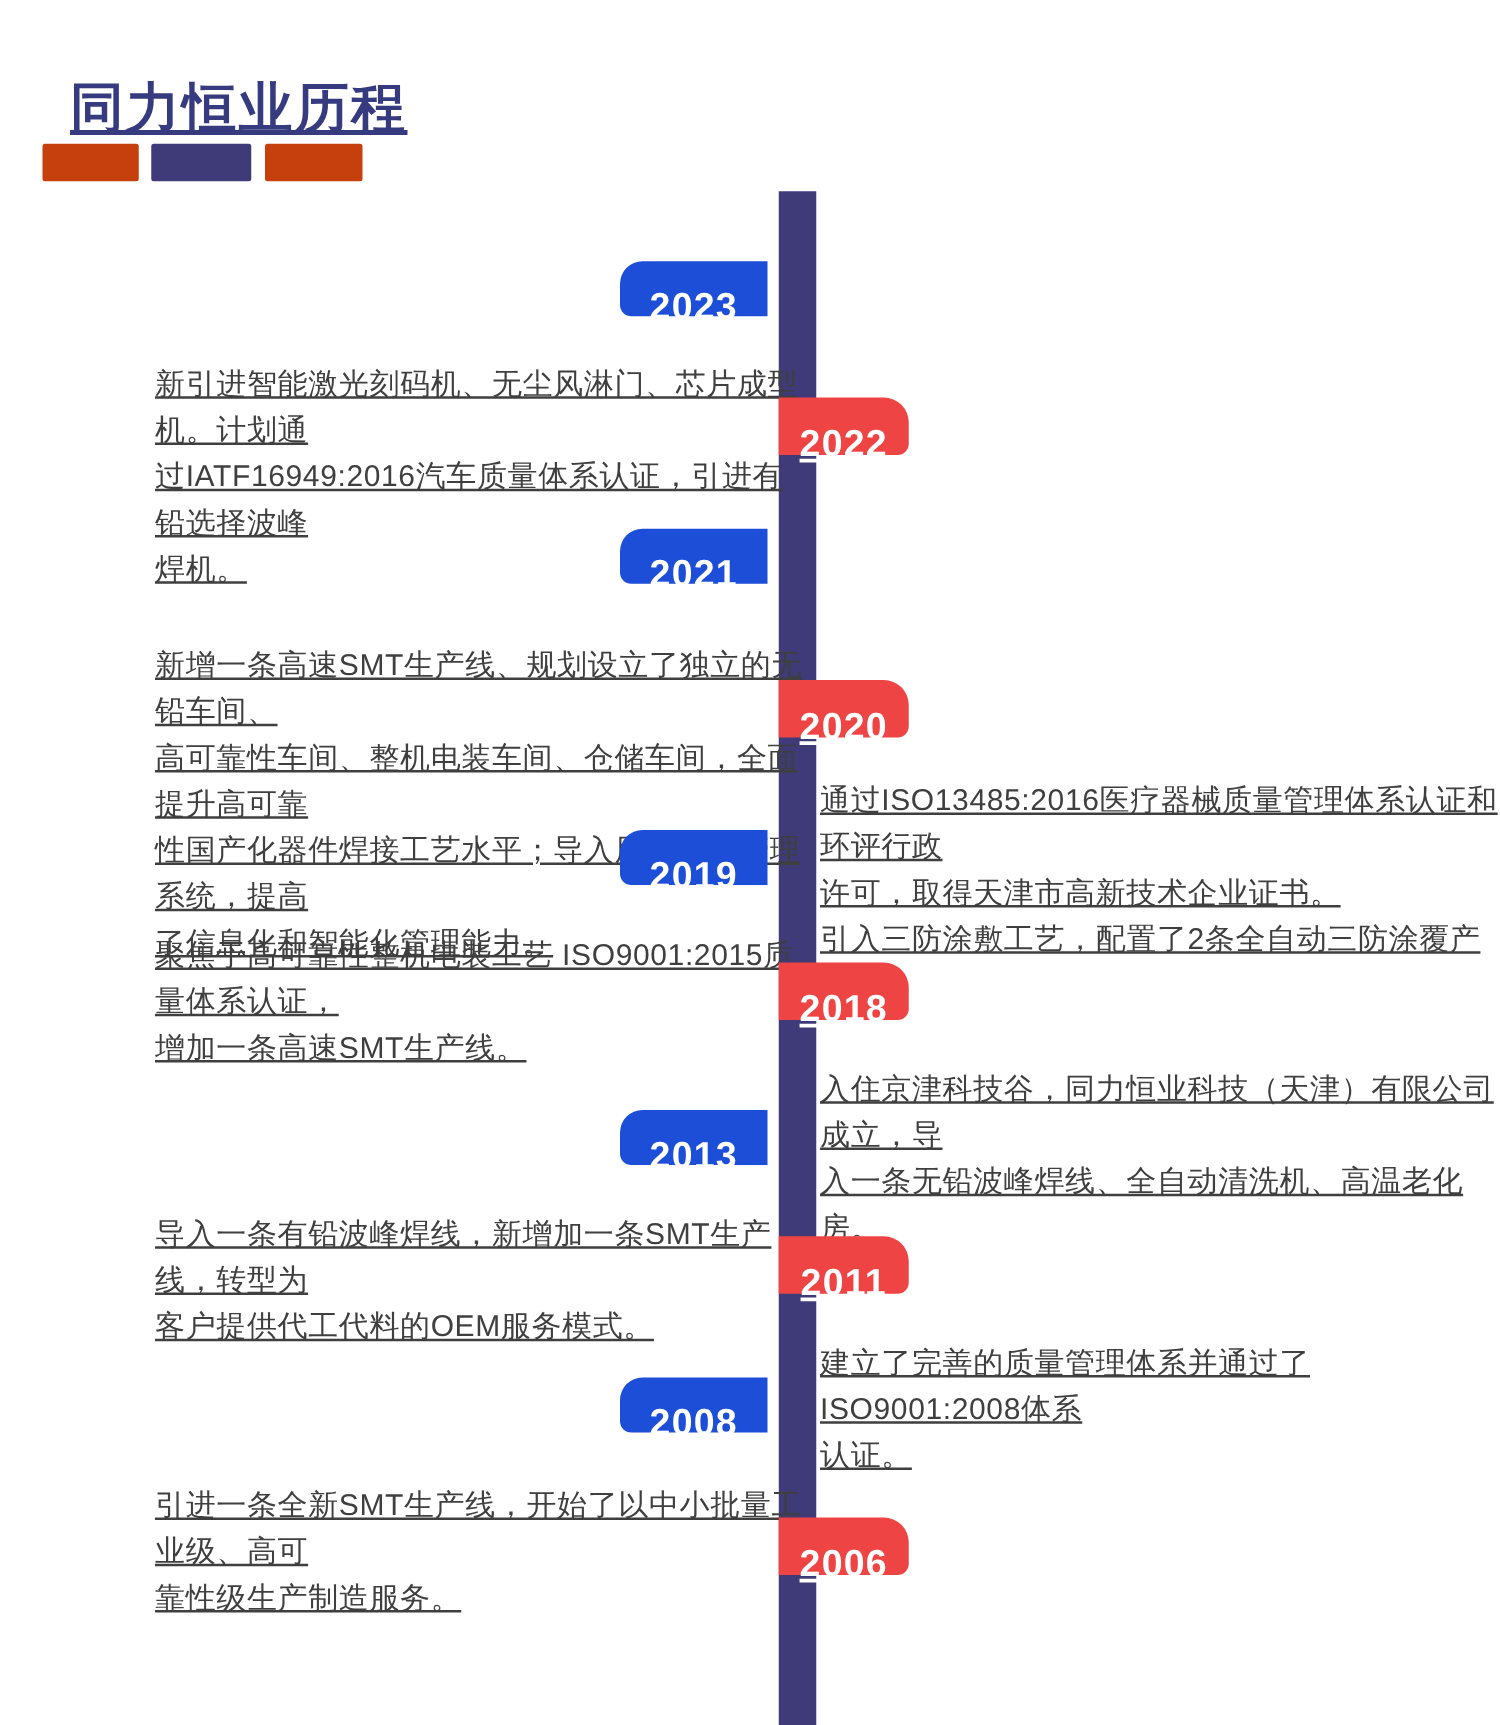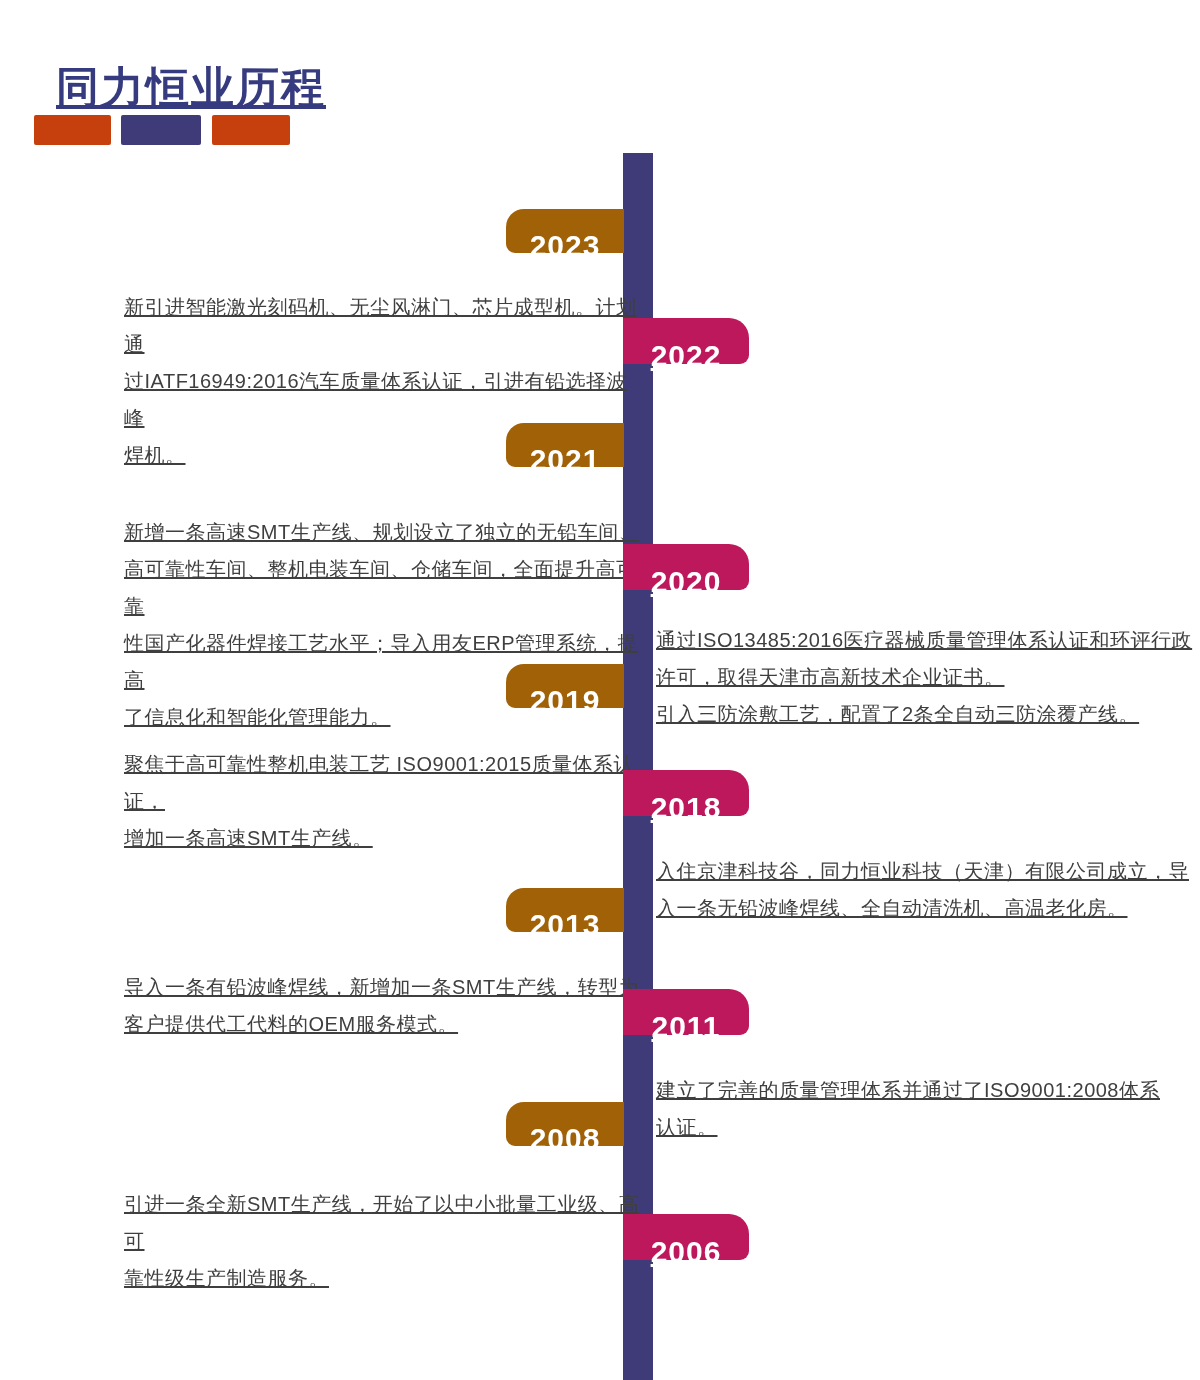--- a/index.html
+++ b/index.html
@@ -30,8 +30,8 @@
     letter-spacing: 1px; text-align: center;
   }
   .year-badge.left {
-    left: 475px; width: 118px; height: 44px; line-height: 44px;
-    background: #a16207; border-radius: 18px 0 0 9px;
+    left: 465px; width: 118px; height: 44px; line-height: 44px;
+    background: #1d4ed8; border-radius: 18px 0 0 9px;
   }
   .year-badge.right {
     left: 592px; width: 126px; height: 46px; line-height: 46px;

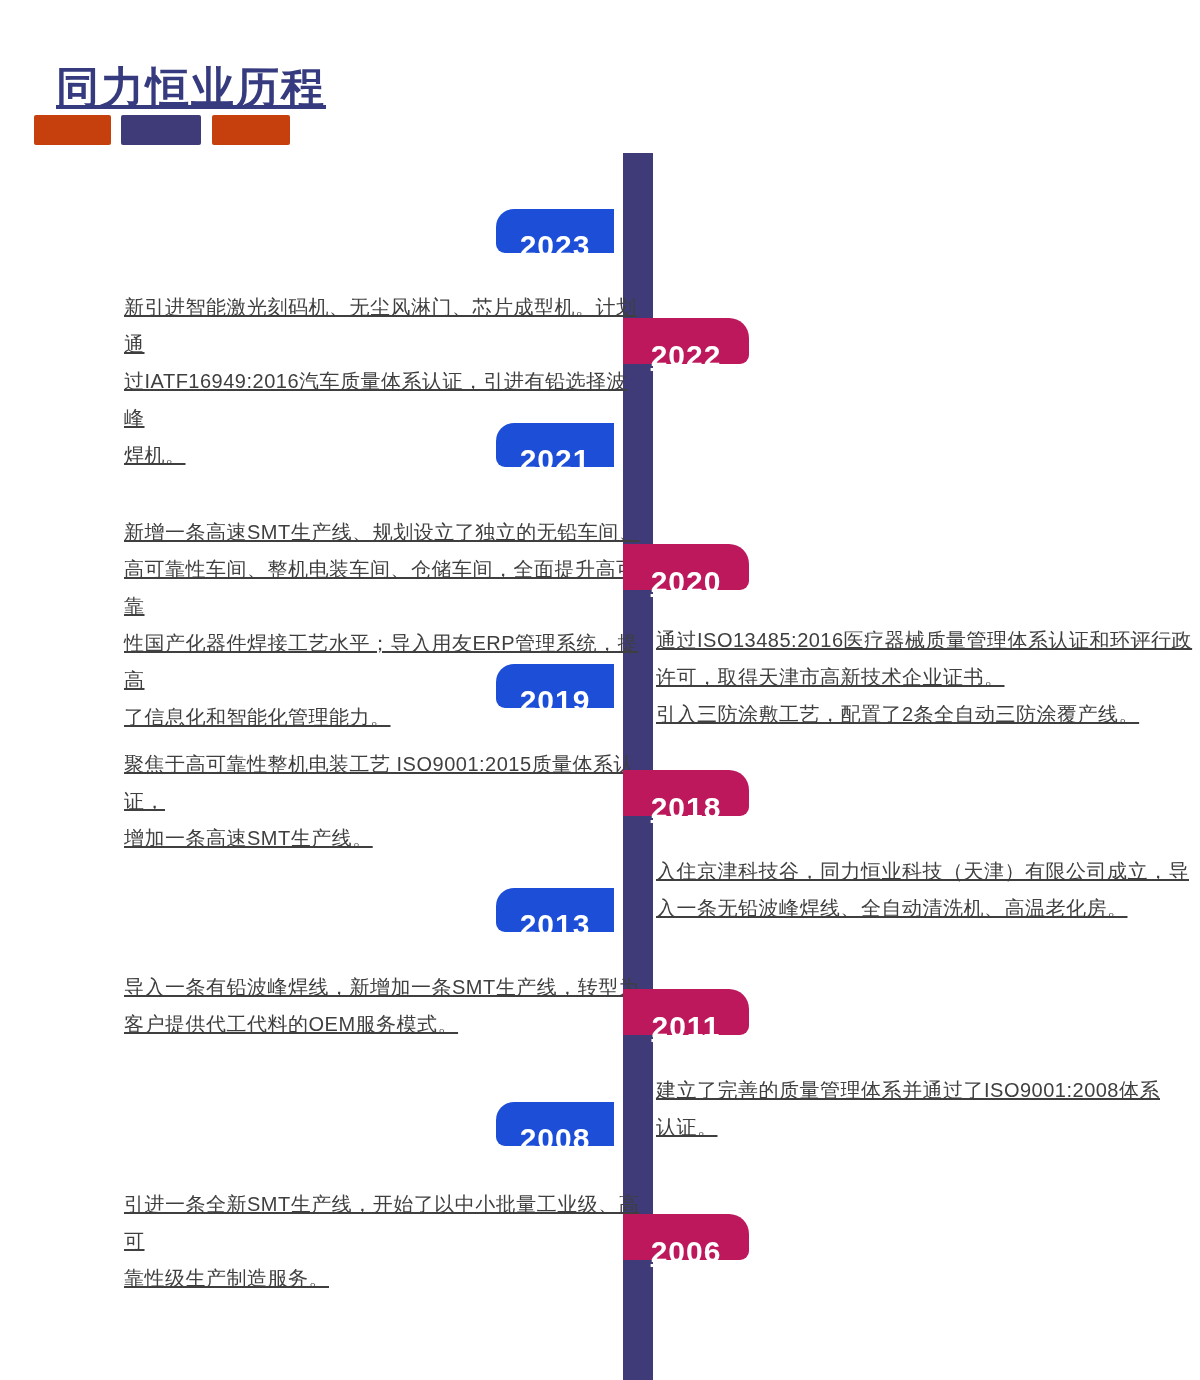--- a/index.html
+++ b/index.html
@@ -40,7 +40,7 @@
 
   .milestone-text {
     position: absolute; z-index: 1;
-    font-size: 20px; line-height: 37px; color: #3F3F3F;
+    font-size: 24px; line-height: 37px; color: #3F3F3F;
     white-space: pre-line; letter-spacing: 0.5px;
   }
   .milestone-text.left  { left: 78px;  width: 548px; }

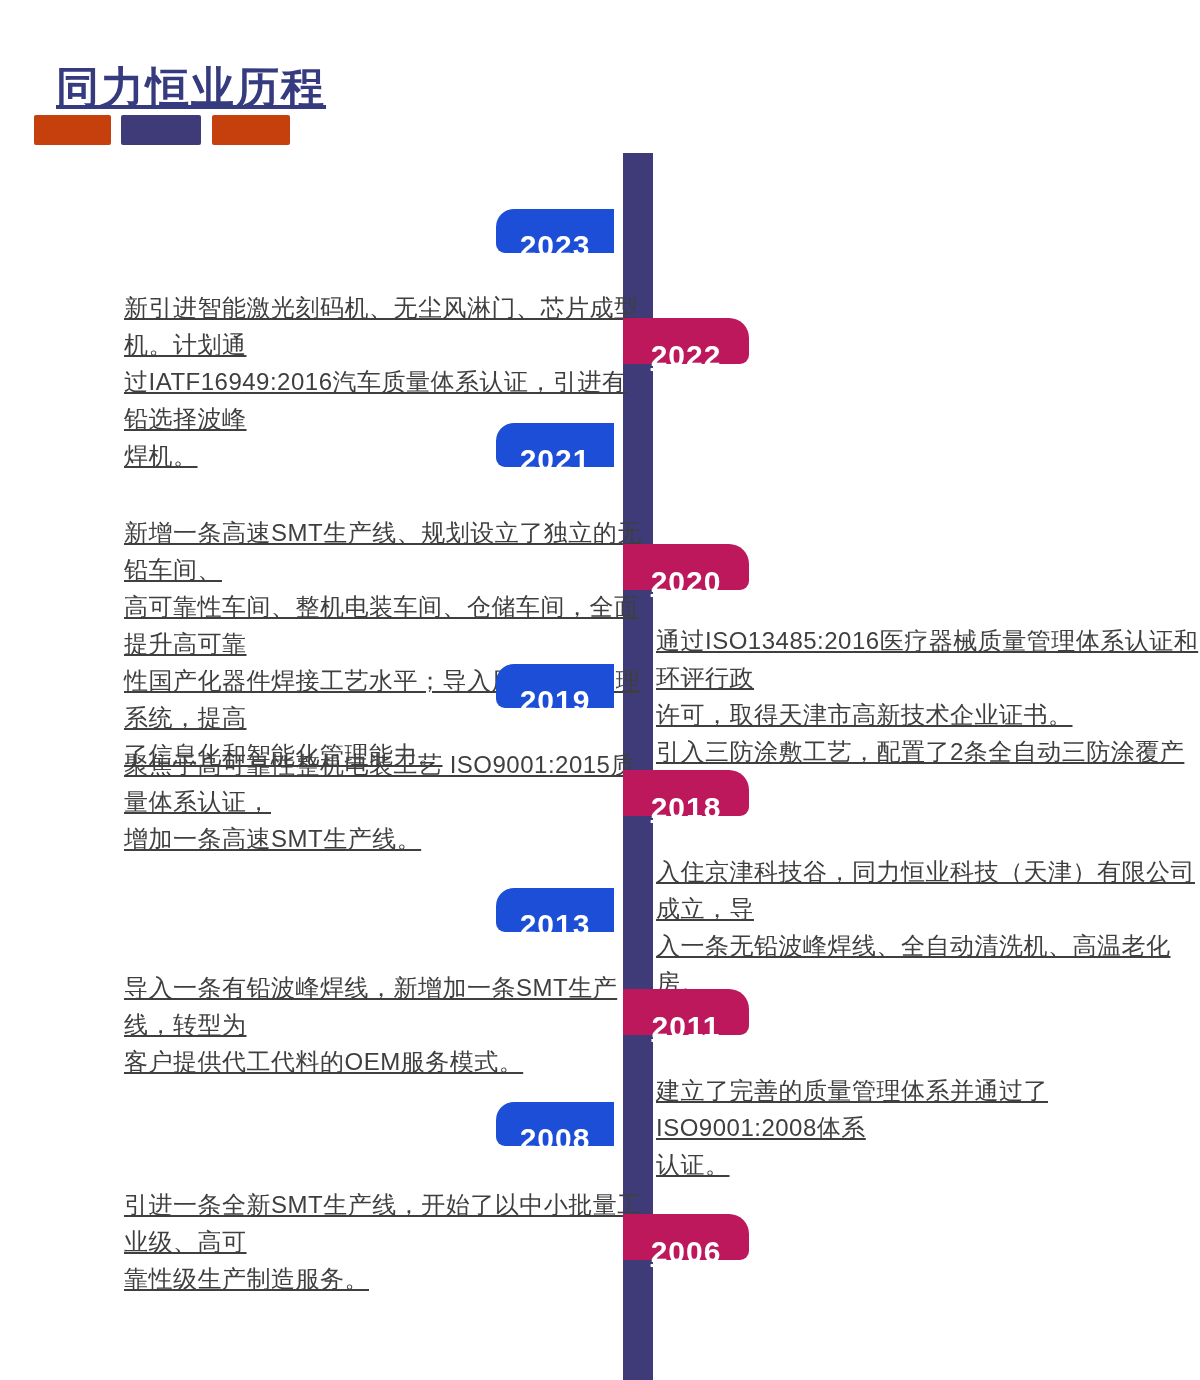--- a/index.html
+++ b/index.html
@@ -34,8 +34,8 @@
     background: #1d4ed8; border-radius: 18px 0 0 9px;
   }
   .year-badge.right {
-    left: 592px; width: 126px; height: 46px; line-height: 46px;
-    background: #be185d; border-radius: 0 20px 9px 0;
+    left: 592px; width: 104px; height: 46px; line-height: 46px;
+    background: #ef4444; border-radius: 0 20px 9px 0;
   }
 
   .milestone-text {

